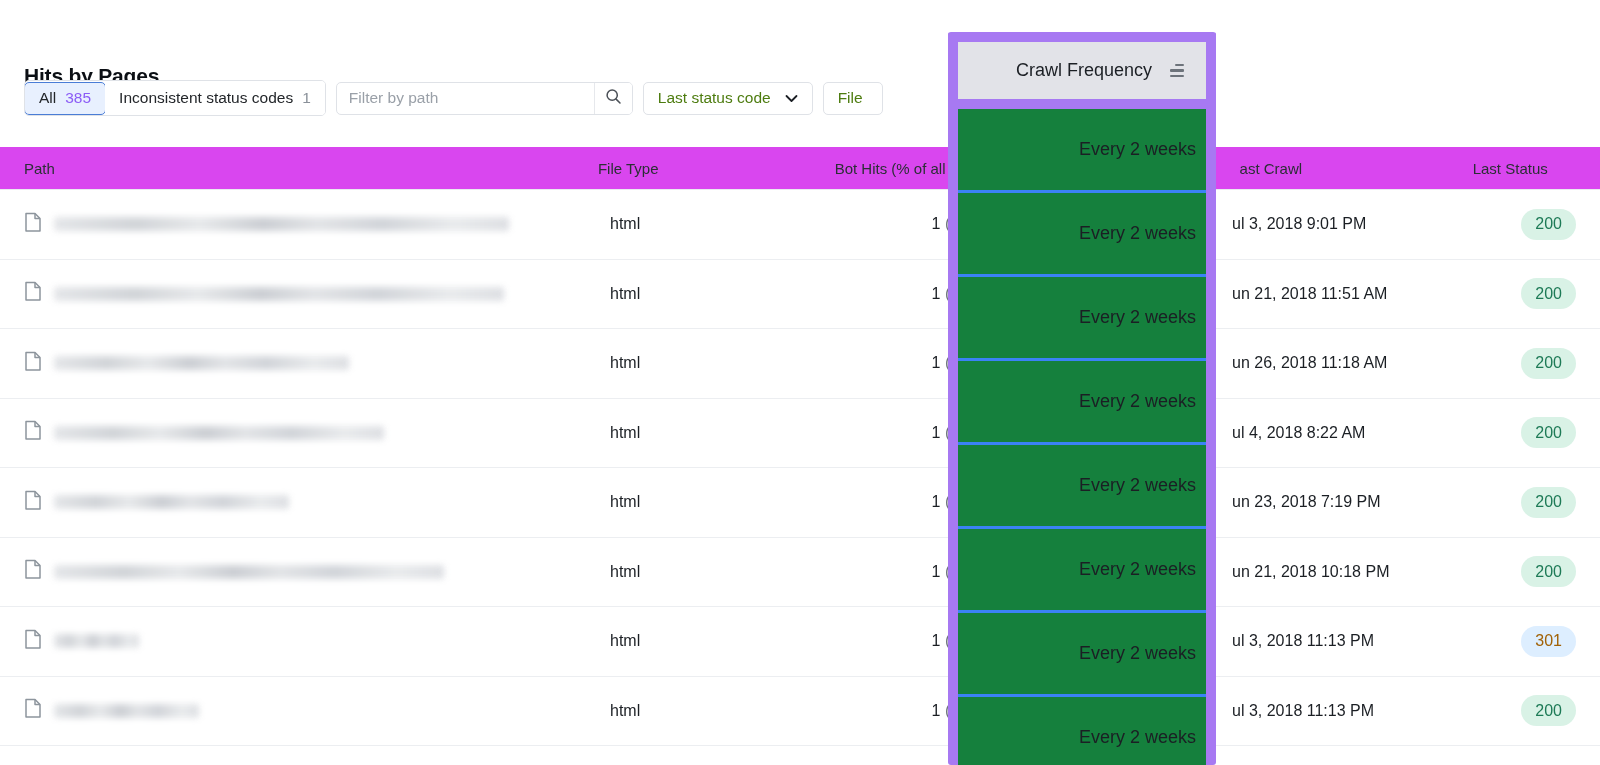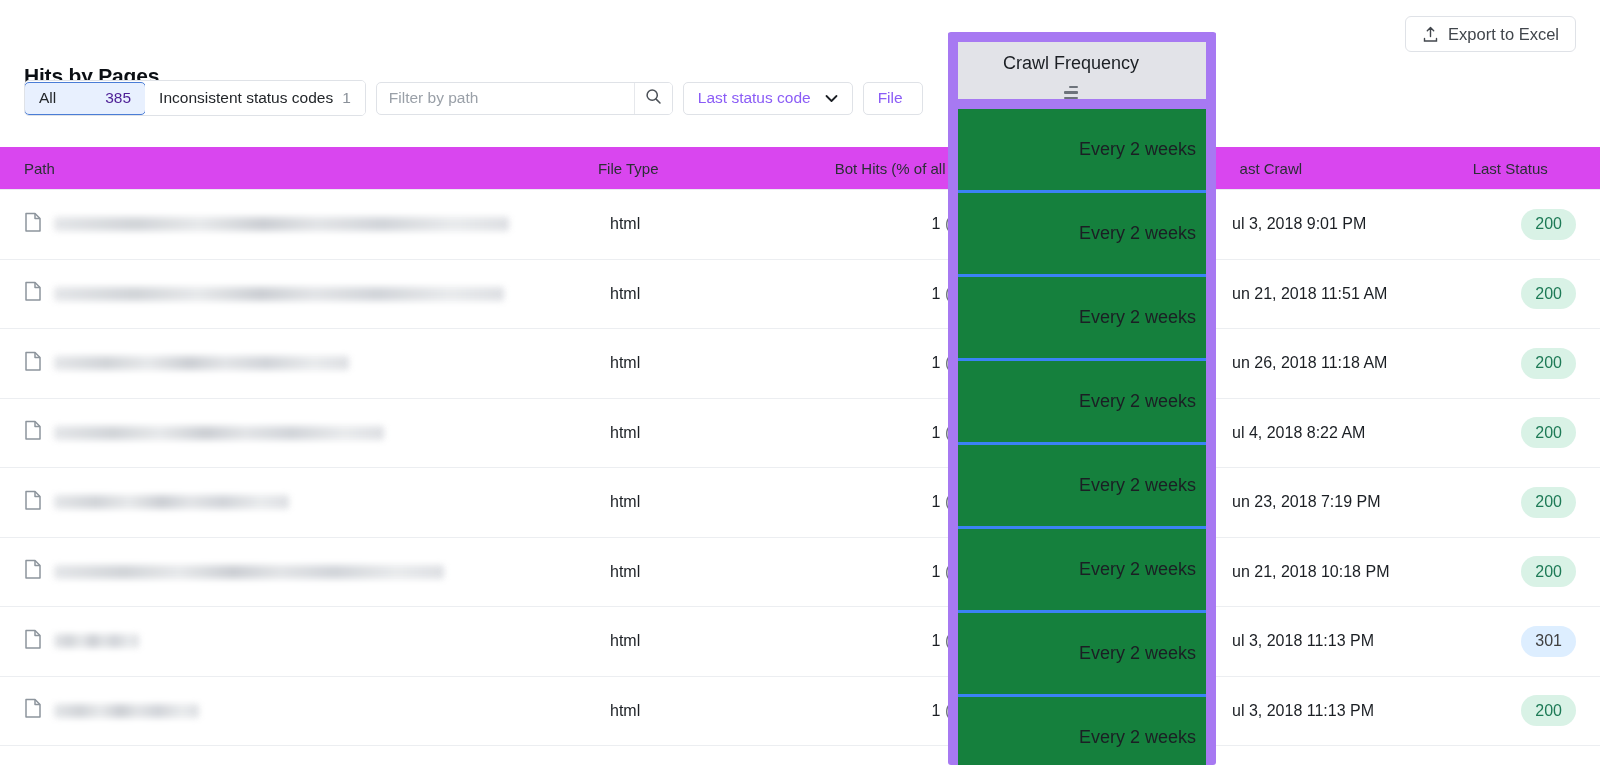--- a/index.html
+++ b/index.html
@@ -159,15 +159,6 @@
 
   <div class="page-title">Hits by Pages</div>
 
-  <button class="export-btn">
-    <span>
-      <svg width="17" height="17" viewBox="0 0 17 17" fill="none">
-        <path d="M8.5 1.5 L8.5 10.5 M8.5 1.5 L5.3 4.7 M8.5 1.5 L11.7 4.7" stroke="#41464c" stroke-width="1.4" stroke-linecap="round"></path>
-        <path d="M2.5 12.5 L2.5 15 L14.5 15 L14.5 12.5" stroke="#41464c" stroke-width="1.4" stroke-linecap="round"></path>
-      </svg>
-    </span>
-    <span>Export to Excel</span>
-  </button>
 
   <div class="toolbar">
 

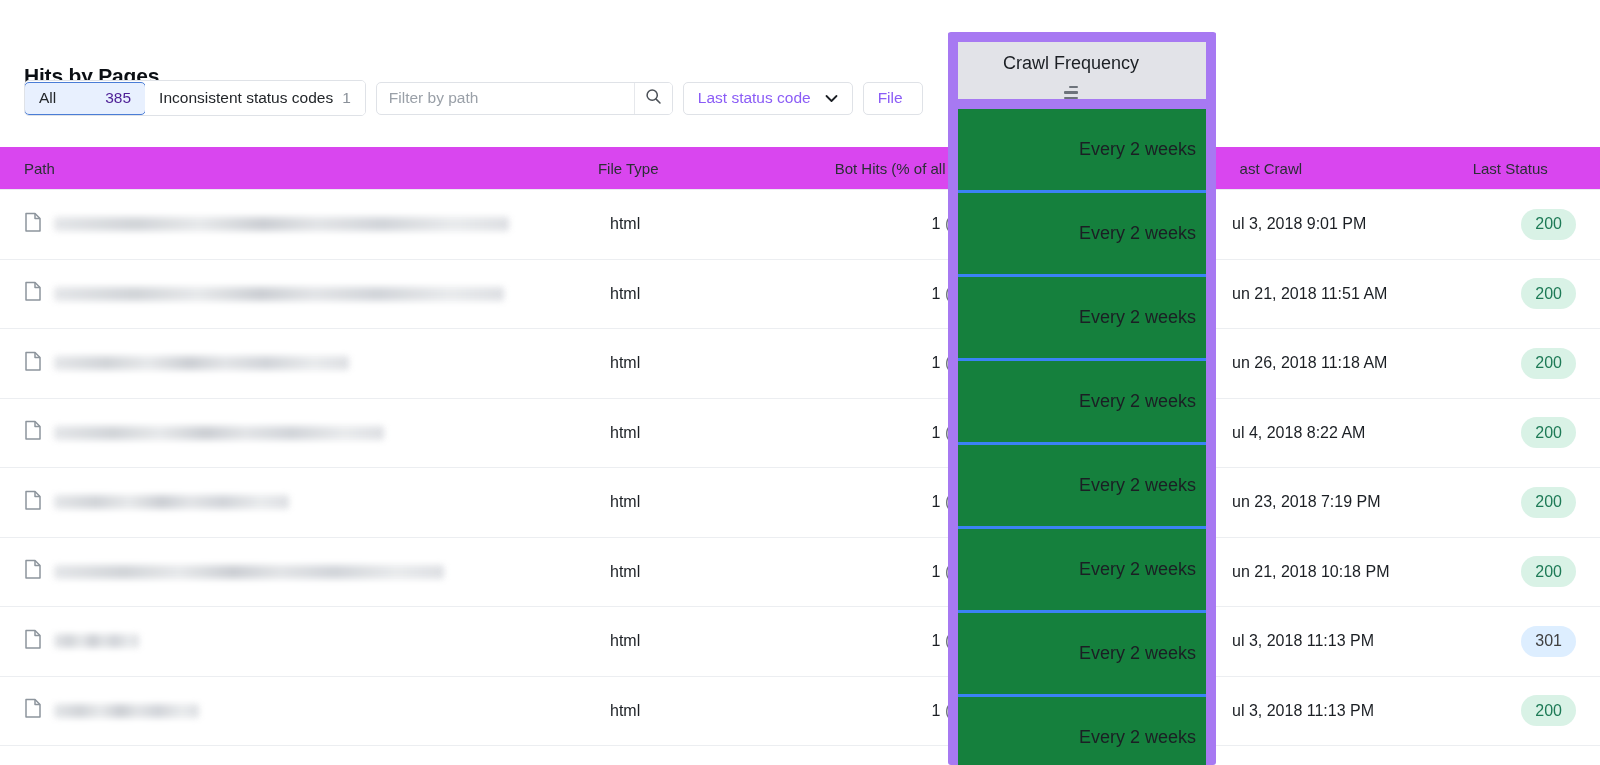--- a/index.html
+++ b/index.html
@@ -135,11 +135,10 @@
   .ov-head {
     height: 57px; background: #e2e3e8;
     display: flex; align-items: center; justify-content: flex-end;
-    gap: 12px; padding-right: 22px;
+    gap: 18px; padding-right: 22px;
     font-size: 18px; color: #1b1f24;
     border-bottom: 10px solid #a779f2;
     box-sizing: content-box;
-    flex-direction: column;
   }
   .ov-row {
     height: 84px; display:flex; align-items:center; justify-content:flex-end;

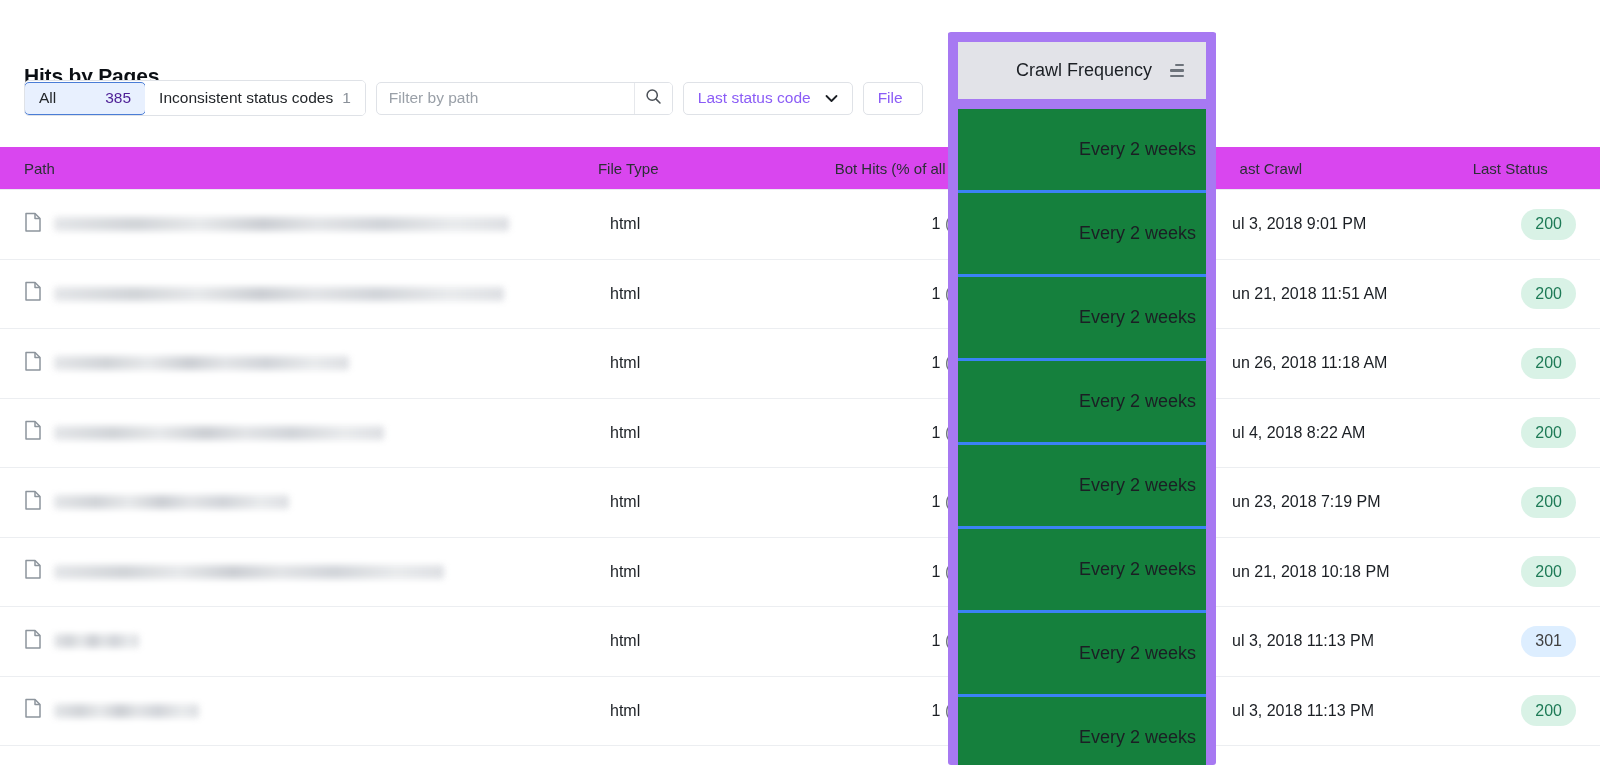--- a/index.html
+++ b/index.html
@@ -51,7 +51,7 @@
     margin: -1px; height: 33px;
   }
   .seg .count { color: #8a9099; font-size: 15.5px; }
-  .seg.active .count { color: #4c1d95; margin-left: 40px; }
+  .seg.active .count { color: #8b5cf6; }
 
   .search-wrap {
     display: flex; align-items: flex-start;

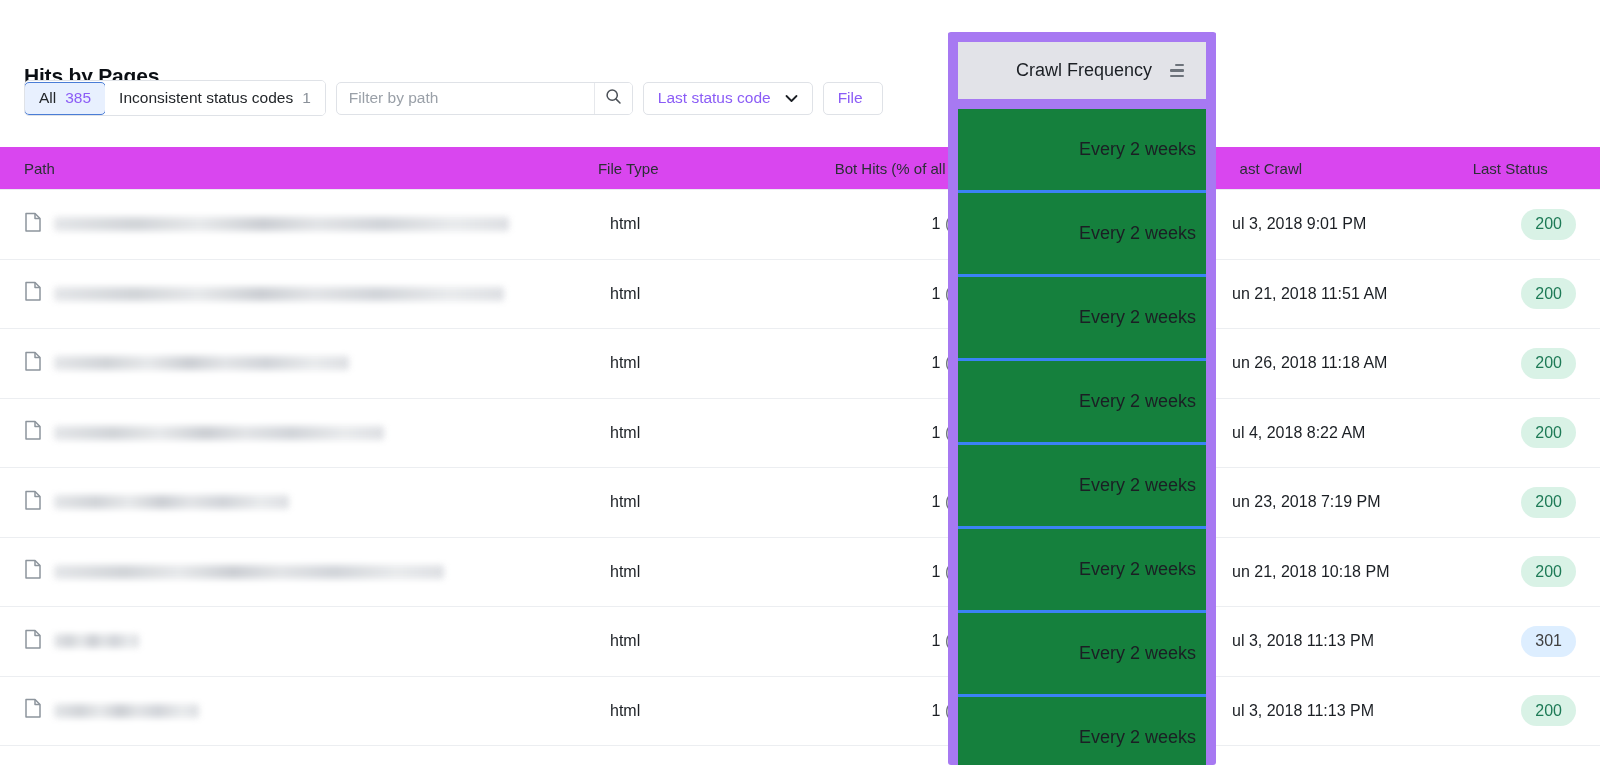--- a/index.html
+++ b/index.html
@@ -75,7 +75,7 @@
     display: flex; align-items: center; gap: 14px;
     height: 33px; padding: 0 14px;
     border: 1px solid #dfe2e7; border-radius: 5px;
-    background: #fff; color: #8b5cf6; font-size: 15.5px;
+    background: #fff; color: #4d7c0f; font-size: 15.5px;
     cursor: pointer; white-space: nowrap;
   }
   .dropdown.clipped { overflow: hidden; width: 60px; padding-right:0; }

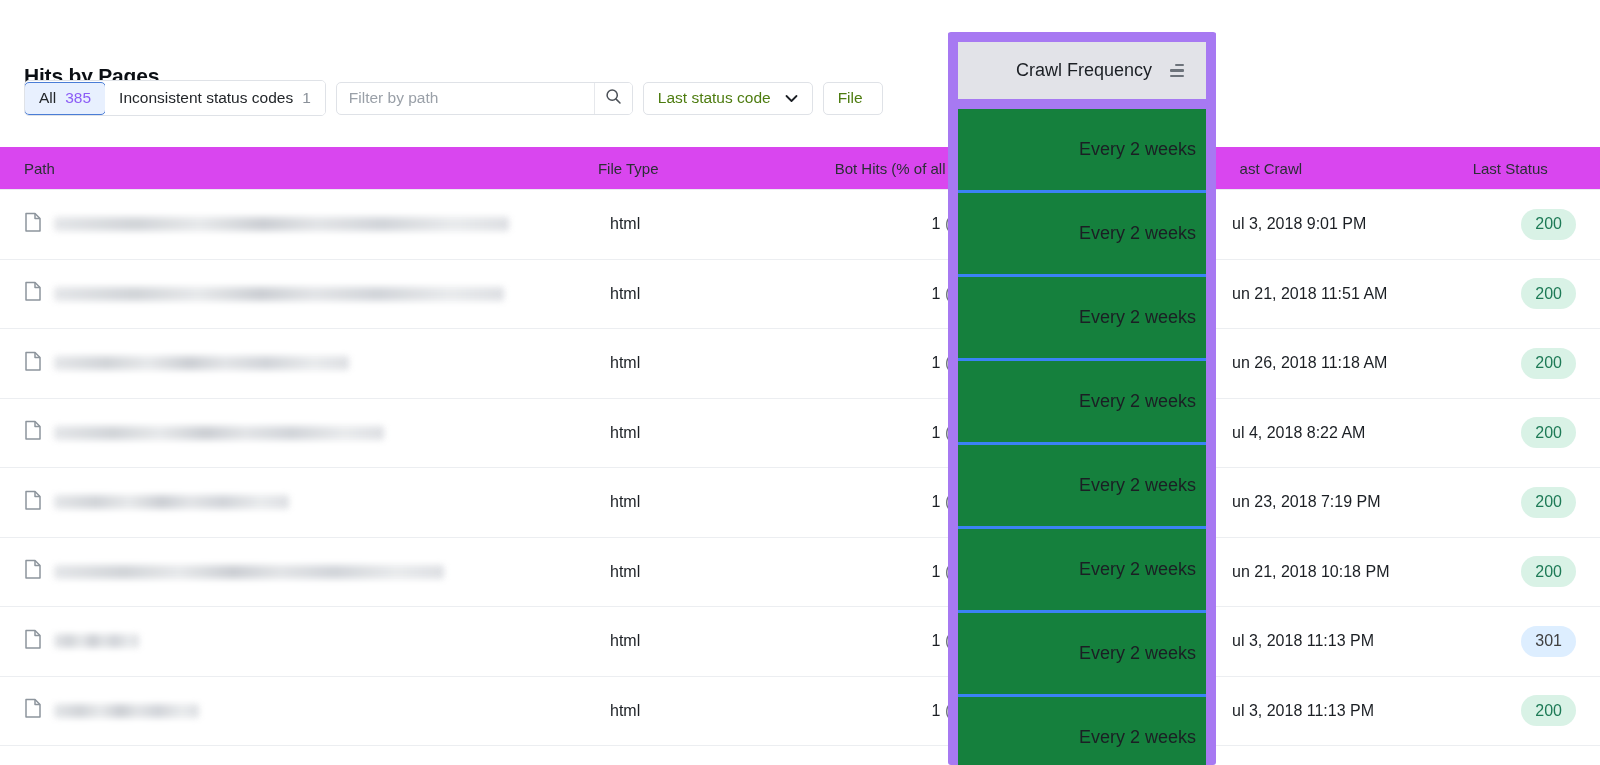--- a/index.html
+++ b/index.html
@@ -119,7 +119,7 @@
     border-radius: 16px; font-size: 16px;
   }
   .badge.ok   { background: #d9f2e6; color: #1d7a56; }
-  .badge.redir{ background: #ddeeff; color: #404040; }
+  .badge.redir{ background: #ddeeff; color: #a16207; }
 
   
   .overlay {

